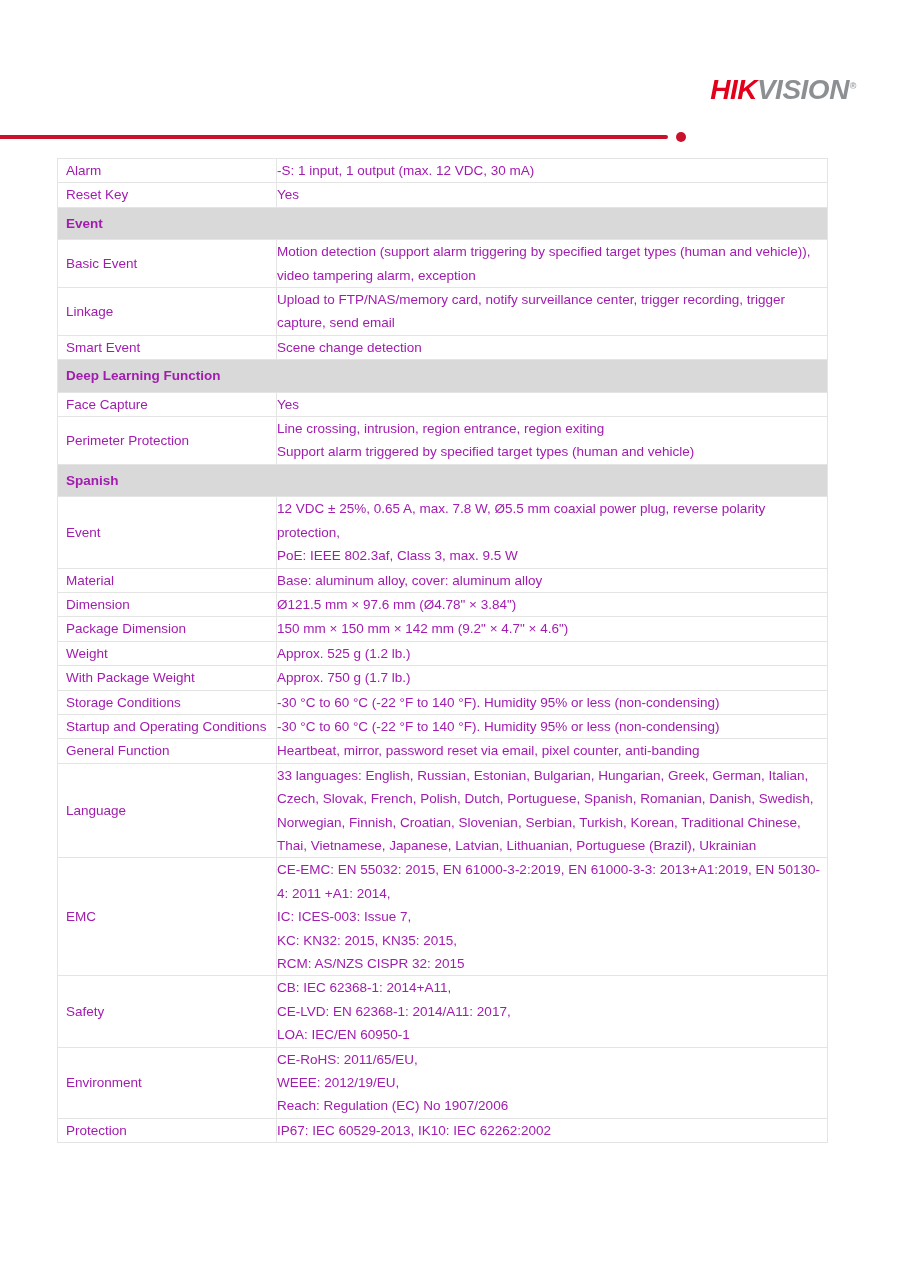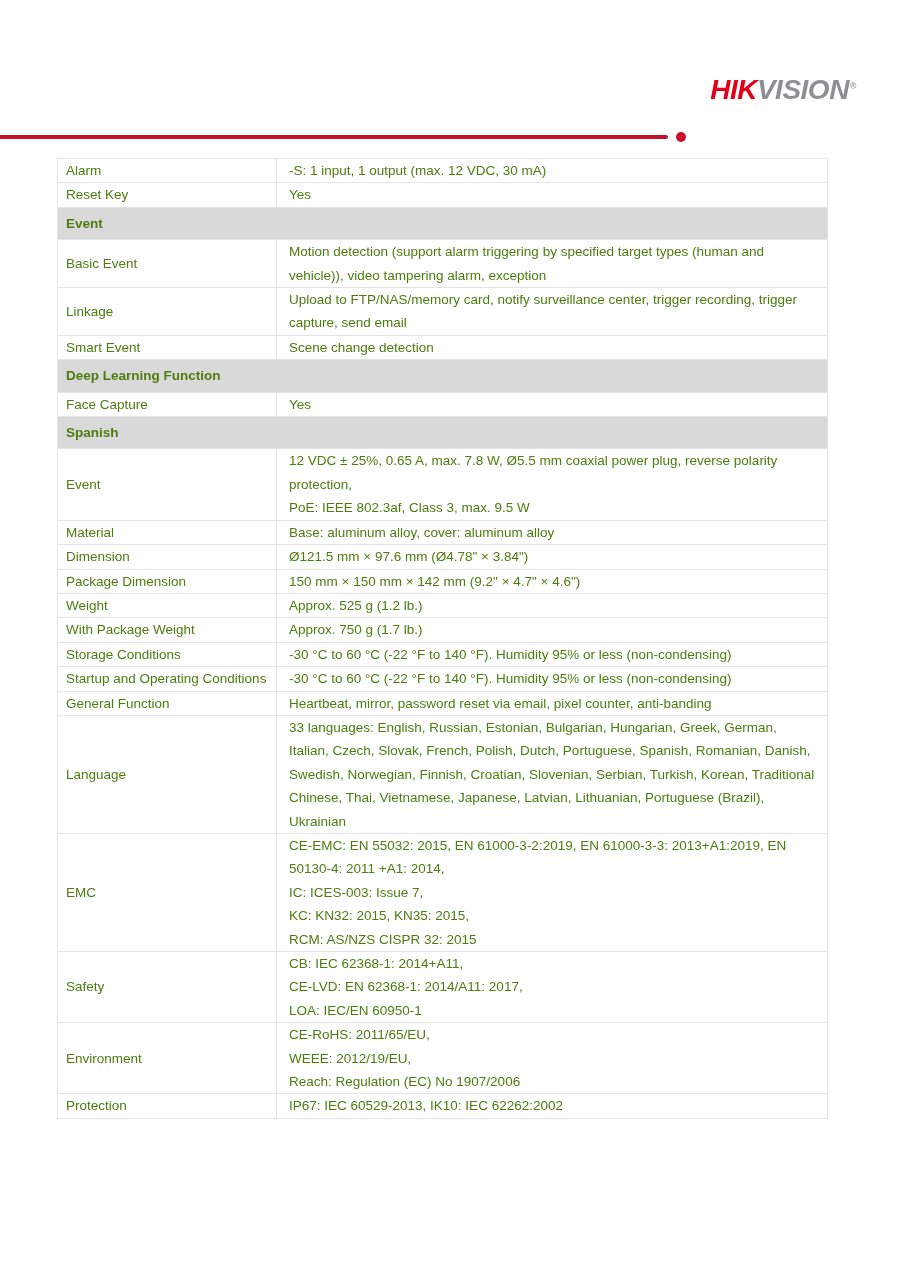--- a/index.html
+++ b/index.html
@@ -52,7 +52,7 @@
     border: 1px solid #e4e4e4;
     line-height: 23.4px;
     vertical-align: middle;
-    color: #4d7c0f;
+    color: #a21caf;
   }
   td.lbl { padding: 0 8px 0 8px; }
   td.val { padding: 0 12px; white-space: pre-line; }

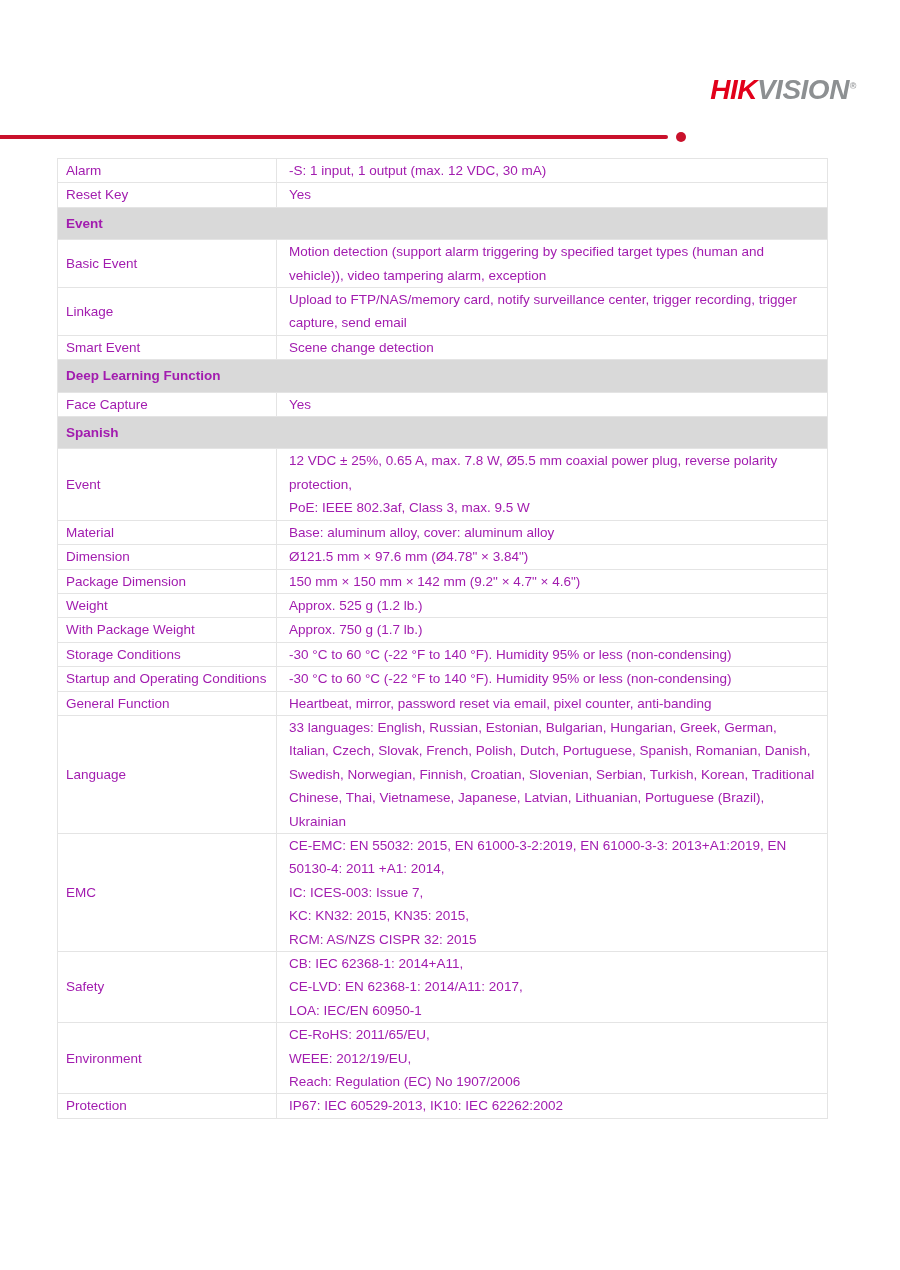--- a/index.html
+++ b/index.html
@@ -55,7 +55,7 @@
     color: #a21caf;
   }
   td.lbl { padding: 0 8px 0 8px; }
-  td.val { padding: 0 12px; white-space: pre-line; }
+  td.val { padding: 0 0; white-space: pre-line; }
   td.sec {
     background: #d9d9d9;
     font-weight: bold;

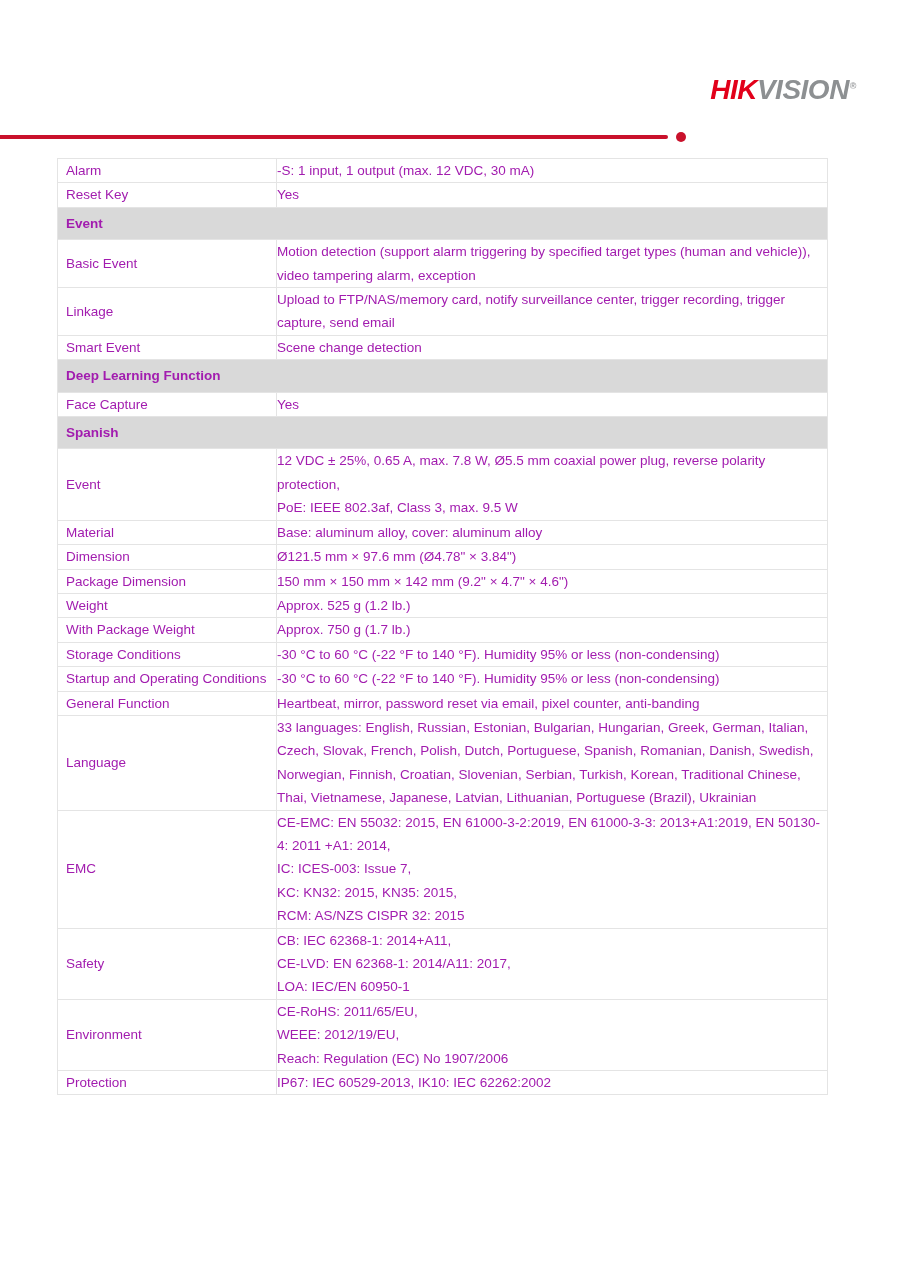--- a/index.html
+++ b/index.html
@@ -113,6 +113,11 @@
         <td class="val">Yes</td>
       </tr>
       <tr>
+        <td class="lbl">Perimeter Protection</td>
+        <td class="val">Line crossing, intrusion, region entrance, region exiting
+Support alarm triggered by specified target types (human and vehicle)</td>
+      </tr>
+      <tr>
         <td class="sec" colspan="2">Spanish</td>
       </tr>
       <tr>

